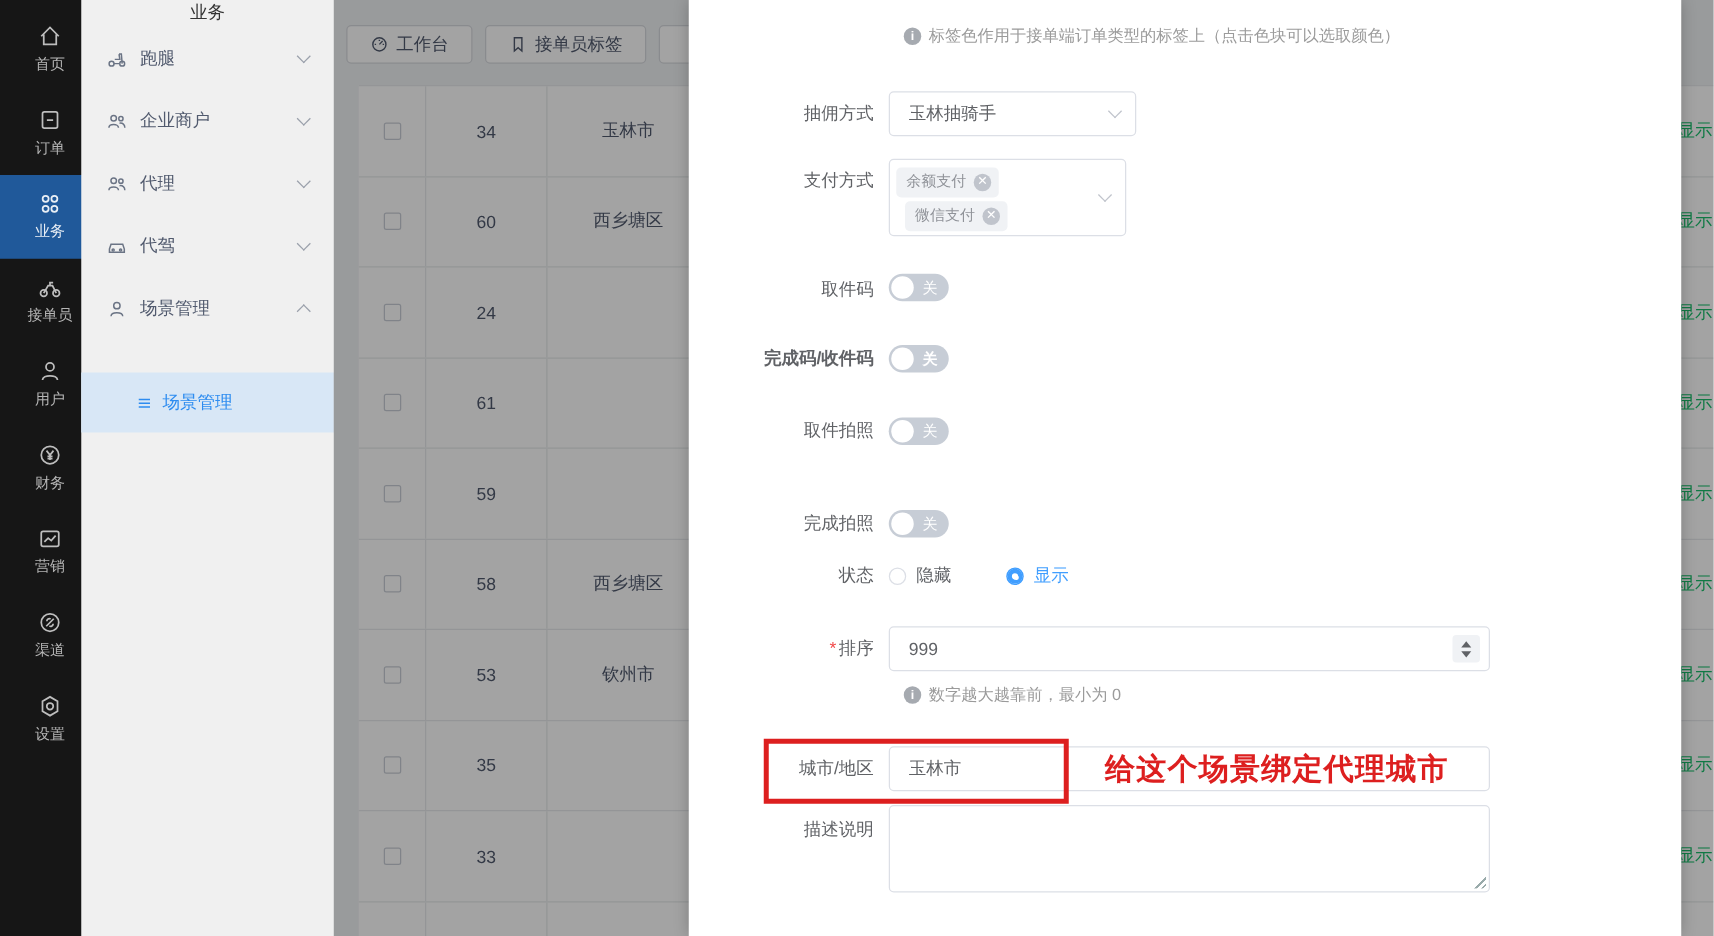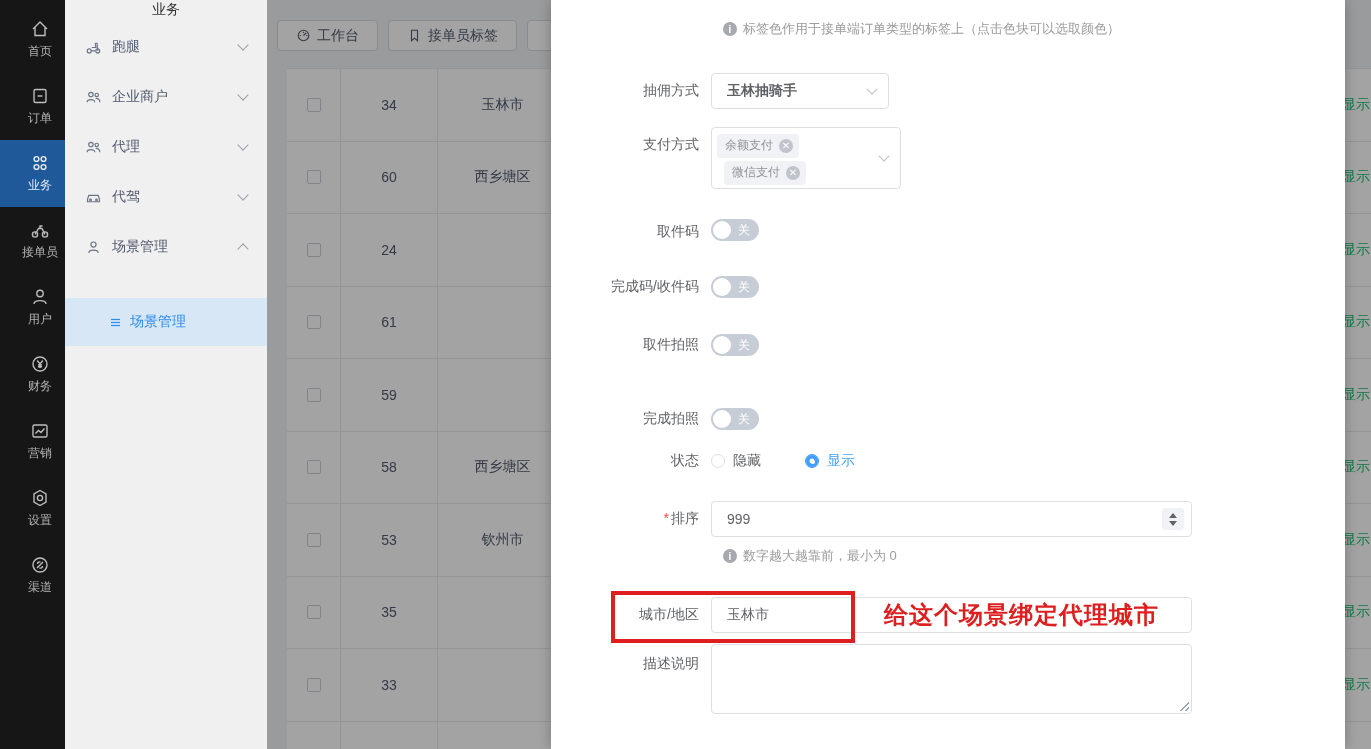--- a/index.html
+++ b/index.html
@@ -52,7 +52,7 @@
   .hintline { position:absolute; left:172px; display:flex; align-items:center; gap:6px; font-size:13px; color:#9b9b9b; }
   .info-i { width:14px; height:14px; border-radius:50%; background:#a6aab0; color:#fff; font-size:10px; font-weight:bold; display:inline-flex; align-items:center; justify-content:center; flex:none; font-style:normal; }
 
-  .select-box { width:178px; height:36px; border:1px solid #dcdfe6; border-radius:4px; display:flex; align-items:center; padding:0 28px 0 15px; font-size:14px; color:#606266; position:relative; cursor:pointer; background:#fff;font-weight:bold; }
+  .select-box { width:198px; height:36px; border:1px solid #dcdfe6; border-radius:4px; display:flex; align-items:center; padding:0 28px 0 15px; font-size:14px; color:#606266; position:relative; cursor:pointer; background:#fff; }
   .select-box .chev, .multi-box .chev { position:absolute; right:12px; top:50%; margin-top:-6px; border-color:#c0c4cc; }
   .multi-box { width:190px; height:62px; border:1px solid #dcdfe6; border-radius:4px; position:relative; padding:4px 40px 4px 5px; cursor:pointer; background:#fff; }
   .tagline { height:27px; display:flex; align-items:center; }

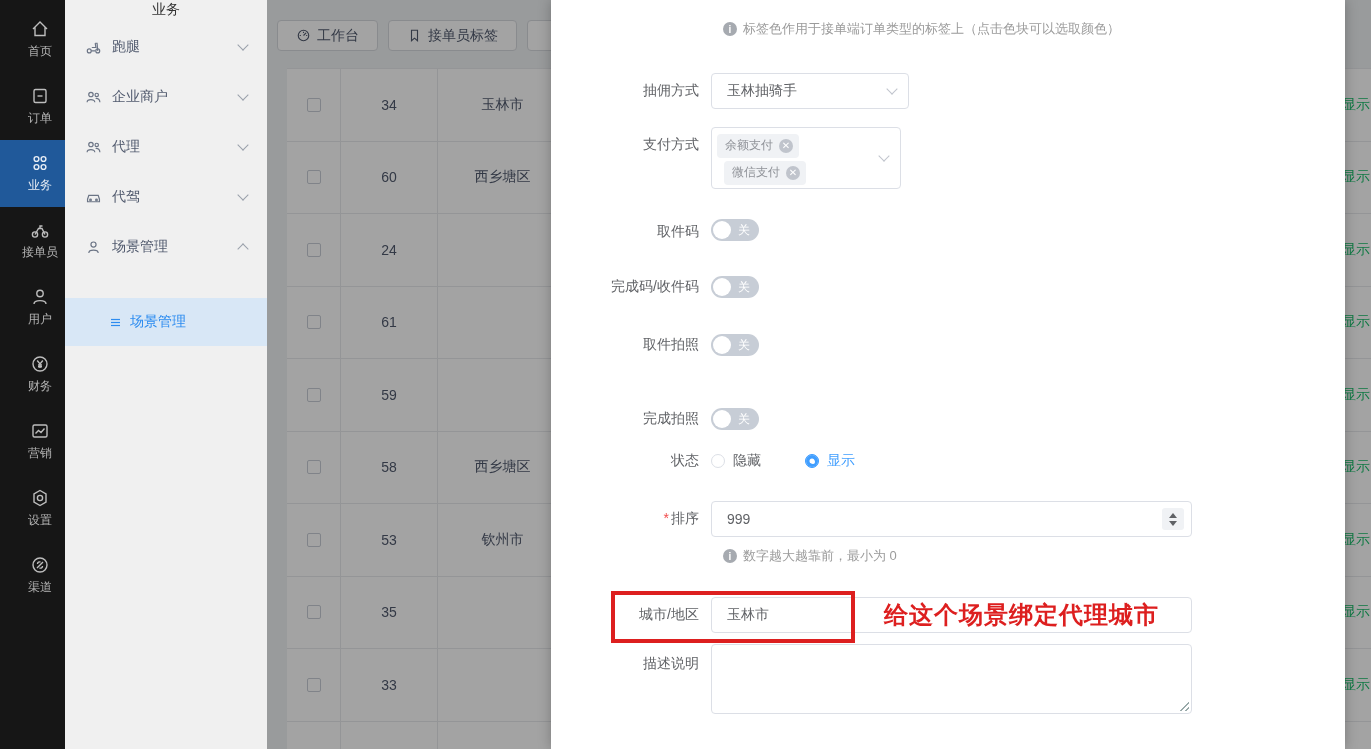--- a/index.html
+++ b/index.html
@@ -376,7 +376,7 @@
       </div>
     </div>
 
-    <div class="mrow" style="top:276px;">
+    <div class="mrow" style="top:276px;font-weight:bold;">
       <div class="mlabel">完成码/收件码</div>
       <div class="switch">
         <span class="knob"></span>

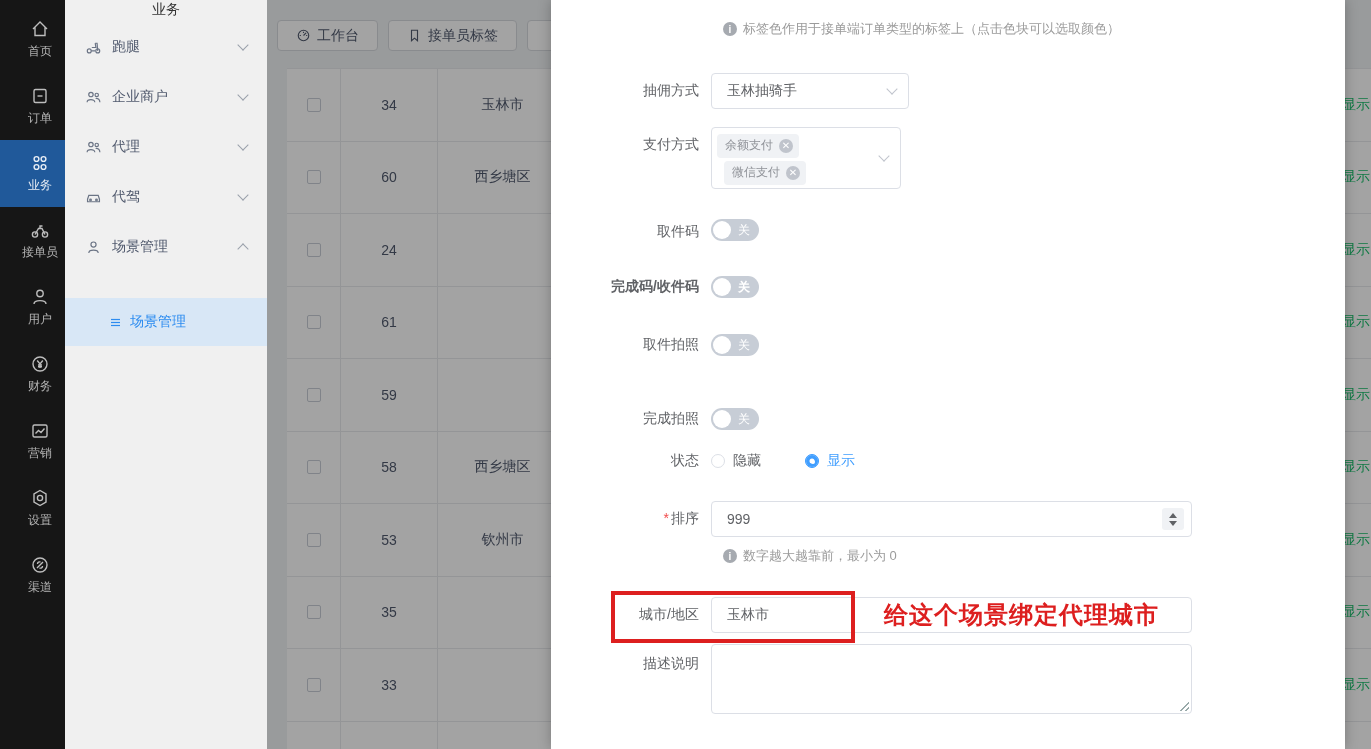--- a/index.html
+++ b/index.html
@@ -145,17 +145,17 @@
     </div>
     <div class="ds-item">
       <svg viewBox="0 0 20 20">
+          <circle cx="10" cy="10" r="7"></circle>
+          <path d="M7 13 L13 7 M7.5 9 A2 2 0 0 1 10.5 7.2 M12.5 11 A2 2 0 0 1 9.5 12.8"></path>
+        </svg>
+      <span>渠道</span>
+    </div>
+    <div class="ds-item">
+      <svg viewBox="0 0 20 20">
           <path d="M10 2.5 L16 6 V14 L10 17.5 L4 14 V6 Z"></path>
           <circle cx="10" cy="10" r="2.6"></circle>
         </svg>
       <span>设置</span>
-    </div>
-    <div class="ds-item">
-      <svg viewBox="0 0 20 20">
-          <circle cx="10" cy="10" r="7"></circle>
-          <path d="M7 13 L13 7 M7.5 9 A2 2 0 0 1 10.5 7.2 M12.5 11 A2 2 0 0 1 9.5 12.8"></path>
-        </svg>
-      <span>渠道</span>
     </div>
   </div>
 

